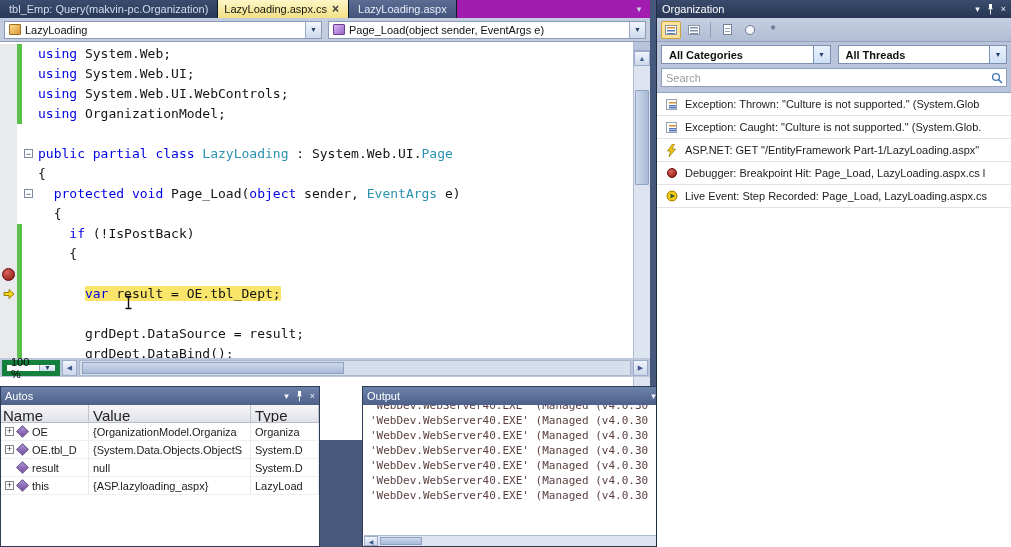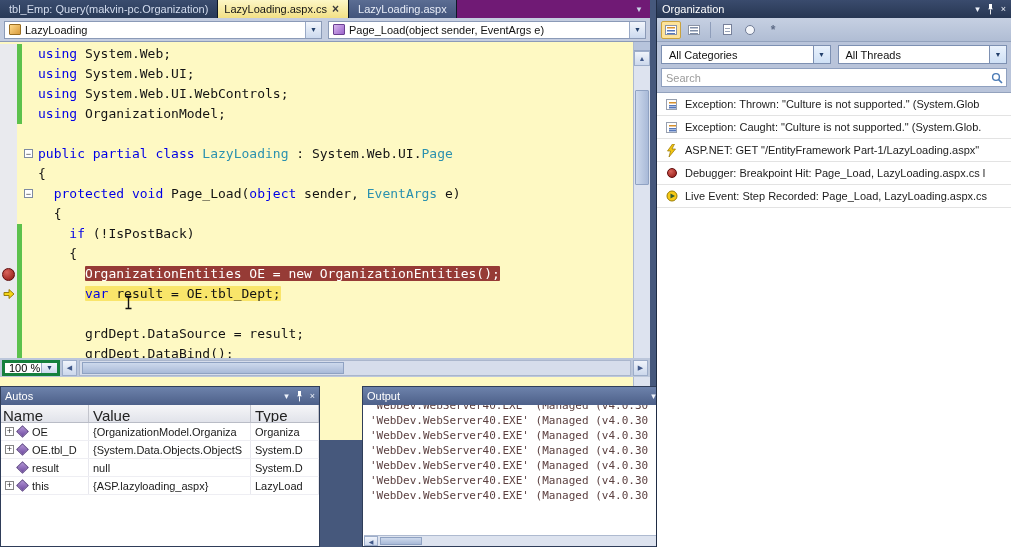--- a/index.html
+++ b/index.html
@@ -7,7 +7,7 @@
        font-family:"Liberation Sans",sans-serif;-webkit-font-smoothing:antialiased;}
 
   
-  .tabstrip{position:absolute;left:0;top:0;width:650px;height:18px;background:#701a75;
+  .tabstrip{position:absolute;left:0;top:0;width:650px;height:18px;background:#a21caf;
             display:flex;align-items:stretch;}
   .tab{display:flex;align-items:center;gap:5px;padding:0 9px;font-size:11px;white-space:nowrap;
        border-right:1px solid #0e1726;cursor:default;}

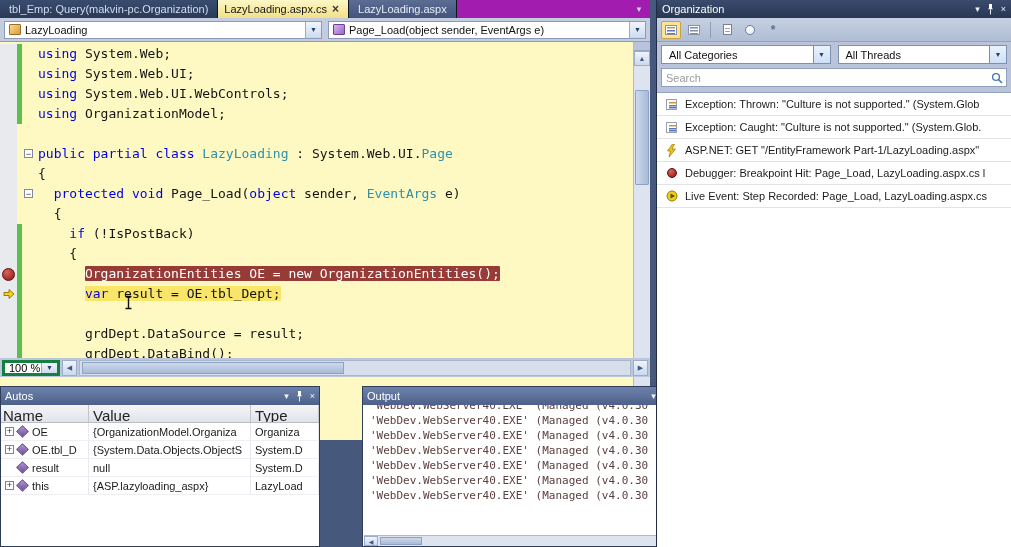--- a/index.html
+++ b/index.html
@@ -32,7 +32,7 @@
   .method-icon{background:linear-gradient(135deg,#d9b7ef,#9a63c9);border:1px solid #6a3f91;}
 
   
-  .editor{position:absolute;left:0;top:42px;width:650px;height:398px;background:#fef9c3;overflow:hidden;text-decoration:underline;}
+  .editor{position:absolute;left:0;top:42px;width:650px;height:398px;background:#ffffff;overflow:hidden;text-decoration:underline;}
   .code-host{position:absolute;left:0;top:0;right:17px;bottom:0;overflow:hidden;padding-top:2px;}
   .code-line{display:flex;height:20px;align-items:stretch;}
   .g-ind{width:17px;flex:none;background:#e9eaee;position:relative;display:flex;align-items:center;justify-content:center;}

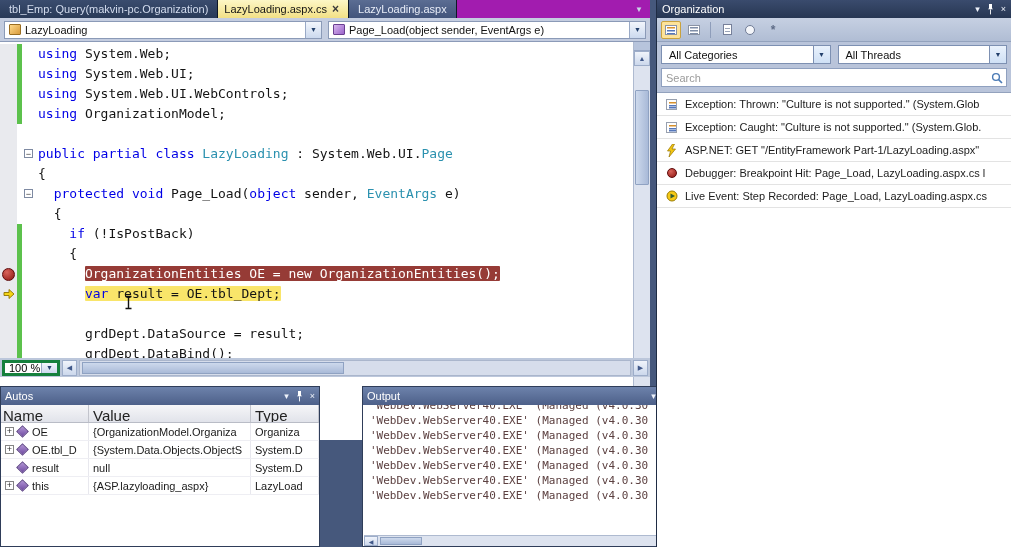--- a/index.html
+++ b/index.html
@@ -144,7 +144,7 @@
   .g-clock{width:10px;height:10px;border-radius:50%;border:1.5px solid #6f7b95;box-sizing:border-box;background:#f4f6fa;}
   .g-gear{color:#5f6c87;font-size:12px;font-weight:bold;line-height:10px;}
   .it-controls{flex:none;background:#b9c4da;padding:3px 4px 5px 4px;border-bottom:1px solid #93a2bd;}
-  .it-combos{display:flex;gap:7px;}
+  .it-combos{display:flex;gap:7px;font-weight:bold;}
   .combo.it{flex:1;height:19px;border:1px solid #7d90b2;}
   .cbtn.it{background:linear-gradient(#eaf2fc,#cfe0f5);border-left:1px solid #7d90b2;width:16px;color:#1f3least;}
   .it-search{margin-top:4px;height:19px;background:#fff;border:1px solid #8fa0bf;display:flex;align-items:center;box-sizing:border-box;}

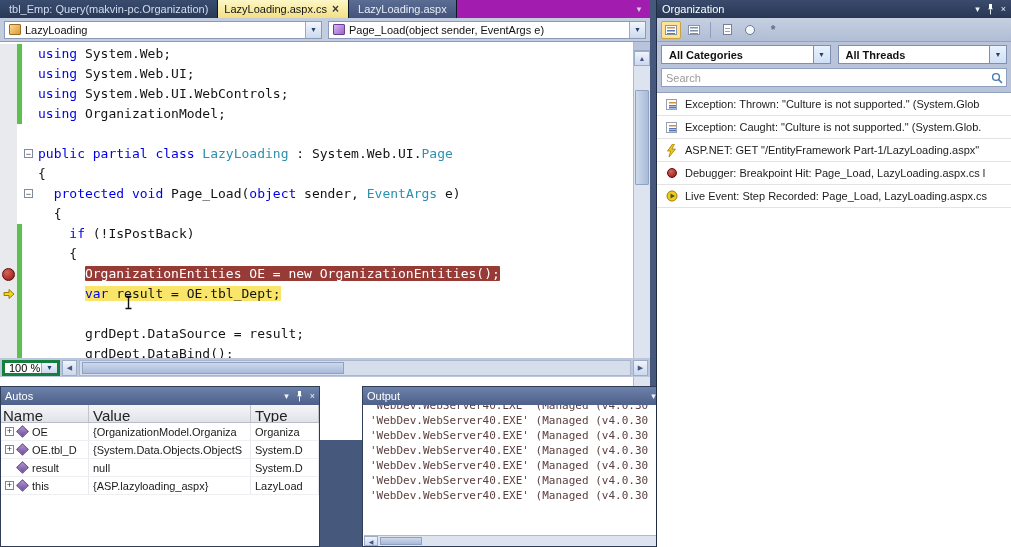--- a/index.html
+++ b/index.html
@@ -273,7 +273,7 @@
           </span>
           <span class="g-chg on"></span>
           <span class="g-out"></span>
-          <span class="code-text"><span class="p">      </span><span class="stmt hl-red"><span class="p">OrganizationEntities OE = </span><span class="k">new</span><span class="p"> OrganizationEntities();</span></span></span>
+          <span class="code-text"><span class="p">      </span></span>
         </div>
         <div class="code-line">
           <span class="g-ind">

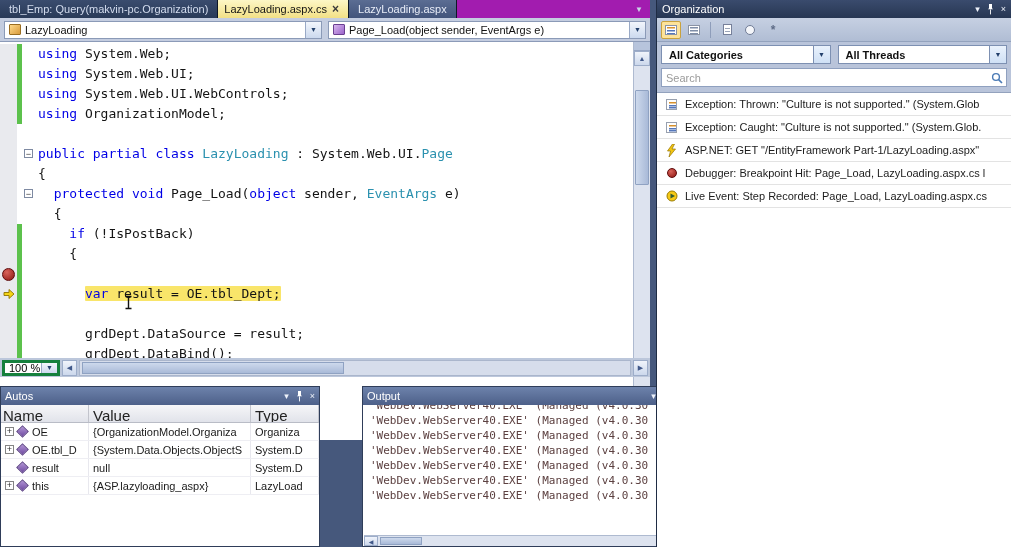--- a/index.html
+++ b/index.html
@@ -68,7 +68,7 @@
   
   .hbar{position:absolute;left:0;top:358px;width:650px;height:19px;background:#bcc7db;display:flex;
         align-items:center;padding:0 2px;box-sizing:border-box;gap:2px;}
-  .zoom-combo{width:58px;height:16px;background:#fff;border:3px solid #15803d;display:flex;align-items:center;
+  .zoom-combo{width:58px;height:16px;background:#fff;border:5px solid #15803d;display:flex;align-items:center;
               font-size:11px;box-sizing:border-box;}
   .zoom-combo span:first-child{padding-left:4px;flex:1;}
   .h-btn{width:15px;height:16px;background:linear-gradient(#f0f4fb,#ccd8ec);border:1px solid #9dadc9;color:#41598a;

